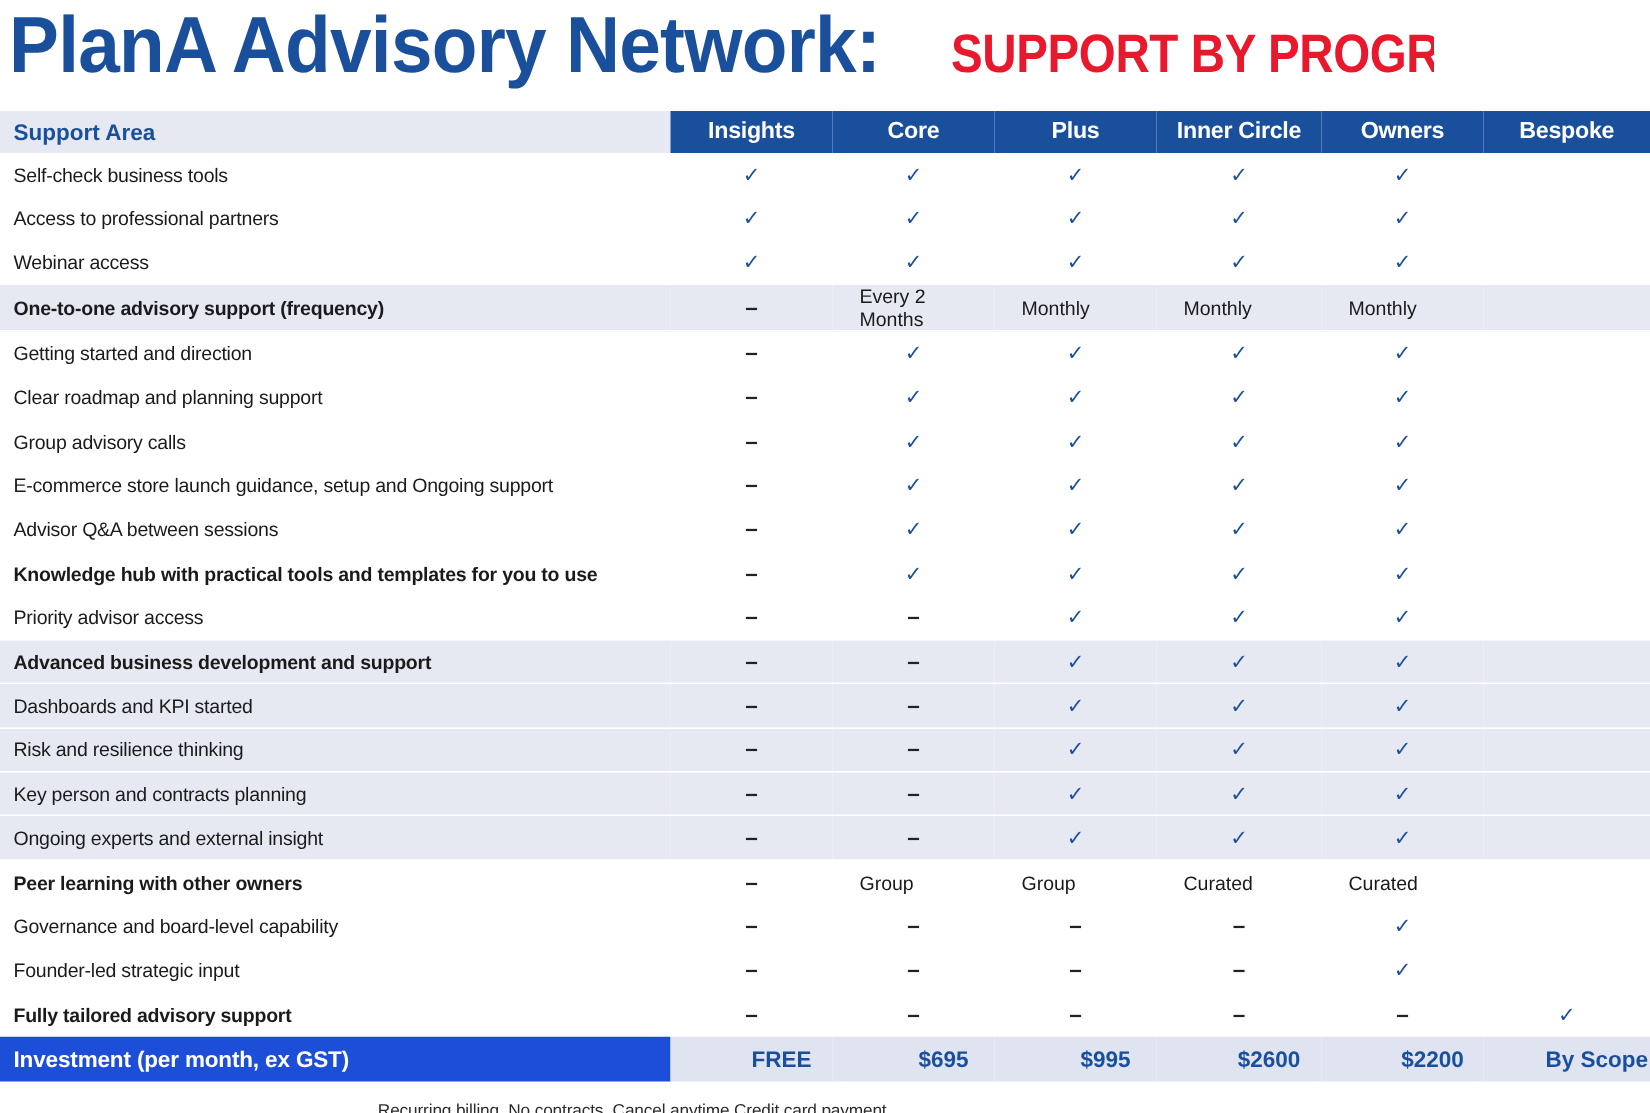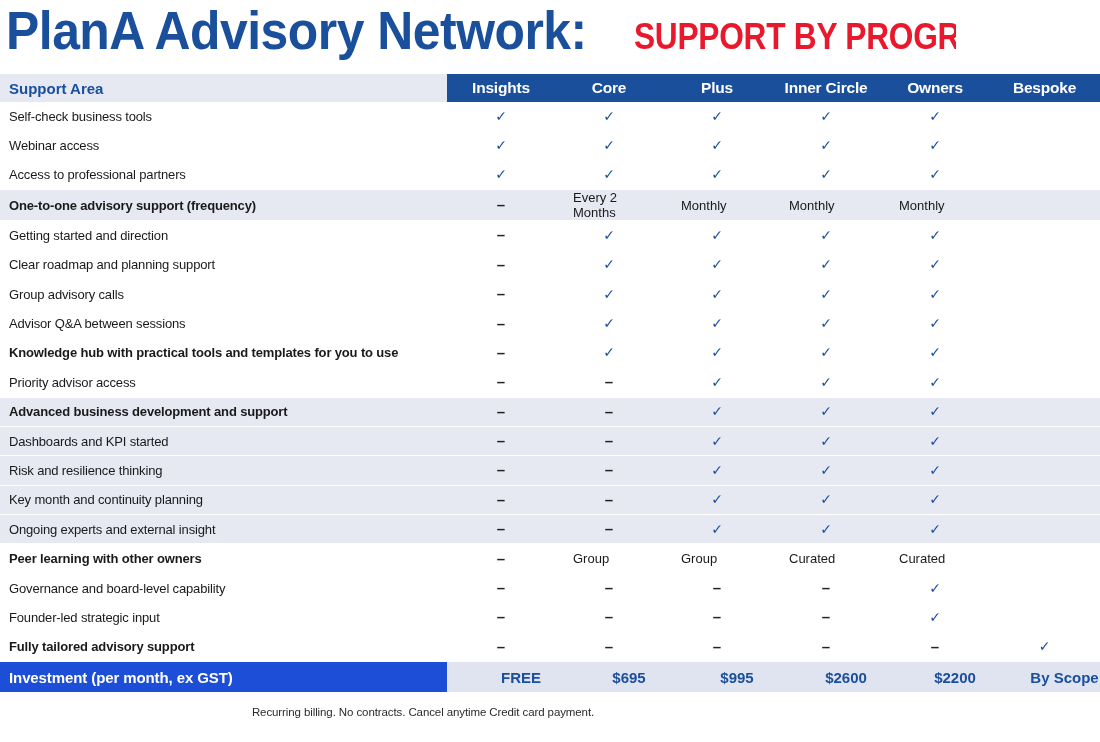--- a/index.html
+++ b/index.html
@@ -197,16 +197,16 @@
           <td class="val"></td>
         </tr>
         <tr>
+          <td class="area">Access to professional partners</td>
+          <td class="val"><span class="tick">✓</span></td>
+          <td class="val"><span class="tick">✓</span></td>
+          <td class="val"><span class="tick">✓</span></td>
+          <td class="val"><span class="tick">✓</span></td>
+          <td class="val"><span class="tick">✓</span></td>
+          <td class="val"></td>
+        </tr>
+        <tr>
           <td class="area">Webinar access</td>
-          <td class="val"><span class="tick">✓</span></td>
-          <td class="val"><span class="tick">✓</span></td>
-          <td class="val"><span class="tick">✓</span></td>
-          <td class="val"><span class="tick">✓</span></td>
-          <td class="val"><span class="tick">✓</span></td>
-          <td class="val"></td>
-        </tr>
-        <tr>
-          <td class="area">Access to professional partners</td>
           <td class="val"><span class="tick">✓</span></td>
           <td class="val"><span class="tick">✓</span></td>
           <td class="val"><span class="tick">✓</span></td>

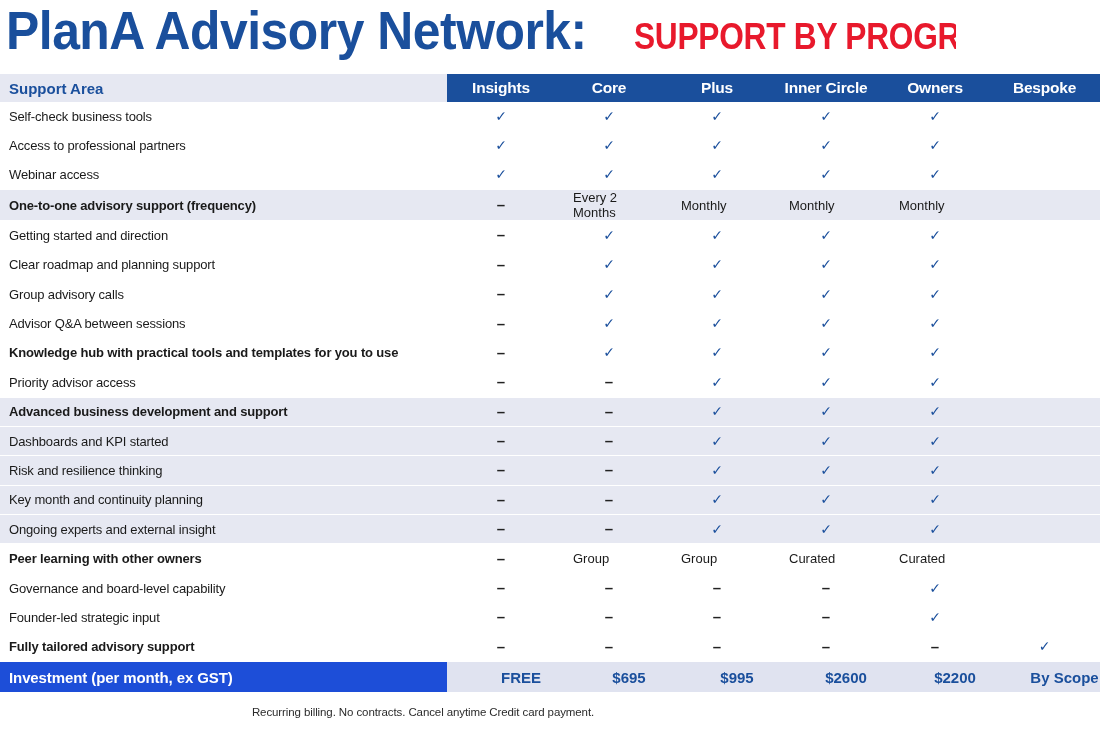--- a/index.html
+++ b/index.html
@@ -251,6 +251,15 @@
           <td class="val"></td>
         </tr>
         <tr>
+          <td class="area">E-commerce store launch guidance, setup and Ongoing support</td>
+          <td class="val"><span class="dash">–</span></td>
+          <td class="val"><span class="tick">✓</span></td>
+          <td class="val"><span class="tick">✓</span></td>
+          <td class="val"><span class="tick">✓</span></td>
+          <td class="val"><span class="tick">✓</span></td>
+          <td class="val"></td>
+        </tr>
+        <tr>
           <td class="area">Advisor Q&amp;A between sessions</td>
           <td class="val"><span class="dash">–</span></td>
           <td class="val"><span class="tick">✓</span></td>

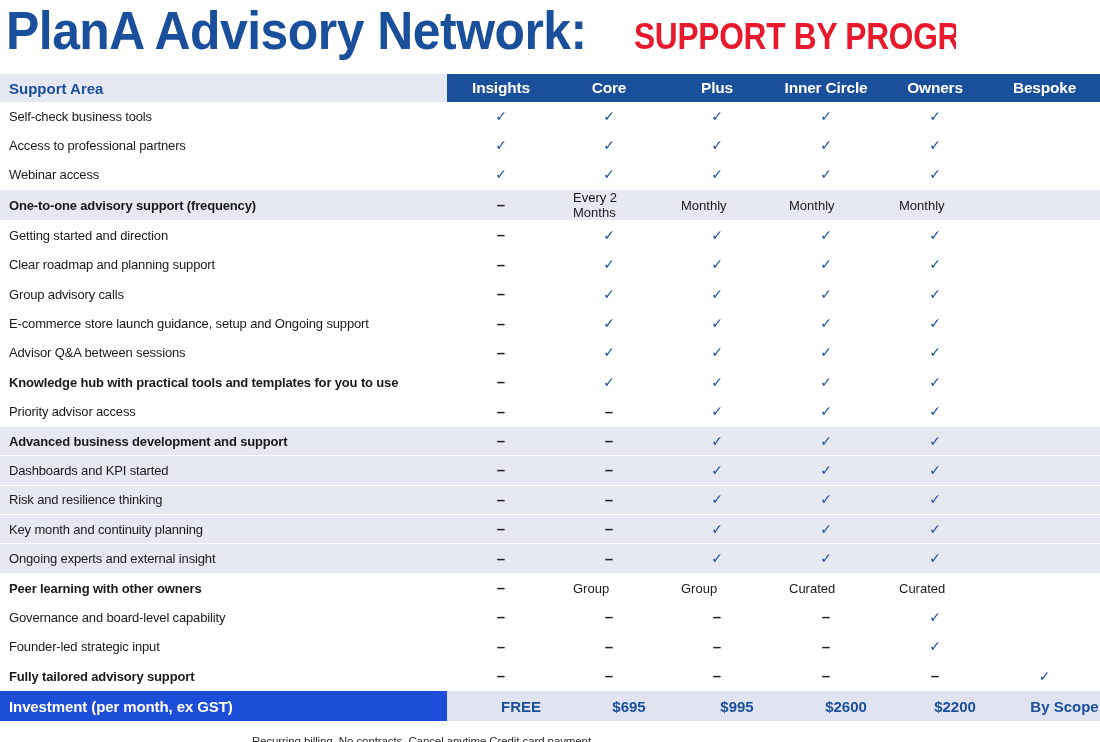--- a/index.html
+++ b/index.html
@@ -314,7 +314,7 @@
           <td class="val"></td>
         </tr>
         <tr class=" band">
-          <td class="area">Key month and continuity planning</td>
+          <td class="area">Key person and contracts planning</td>
           <td class="val"><span class="dash">–</span></td>
           <td class="val"><span class="dash">–</span></td>
           <td class="val"><span class="tick">✓</span></td>

